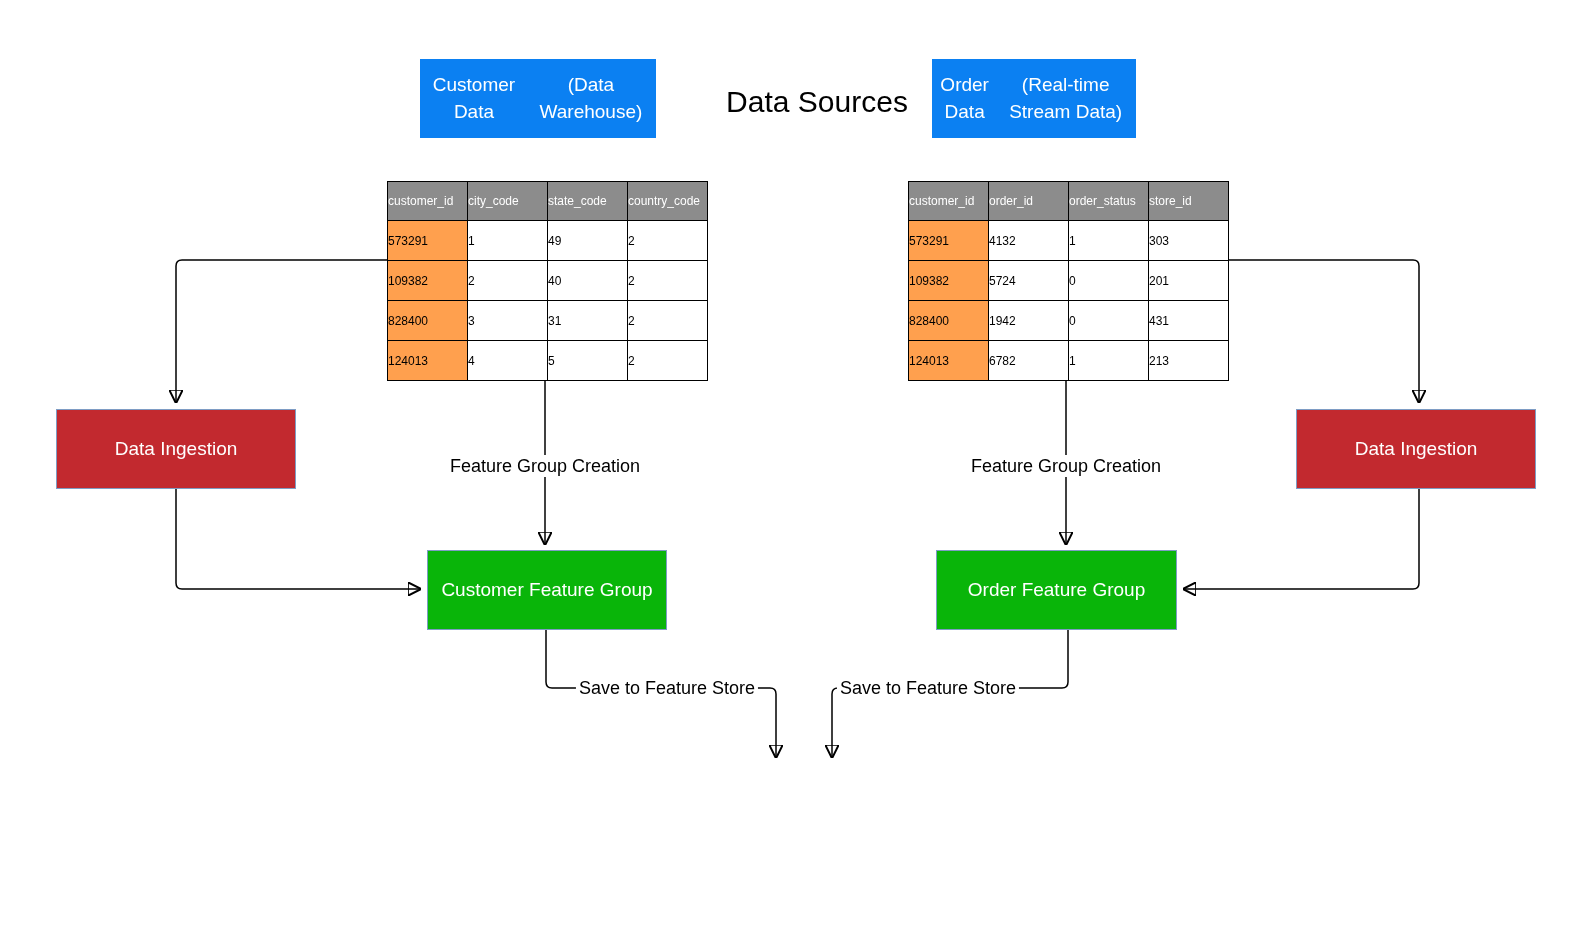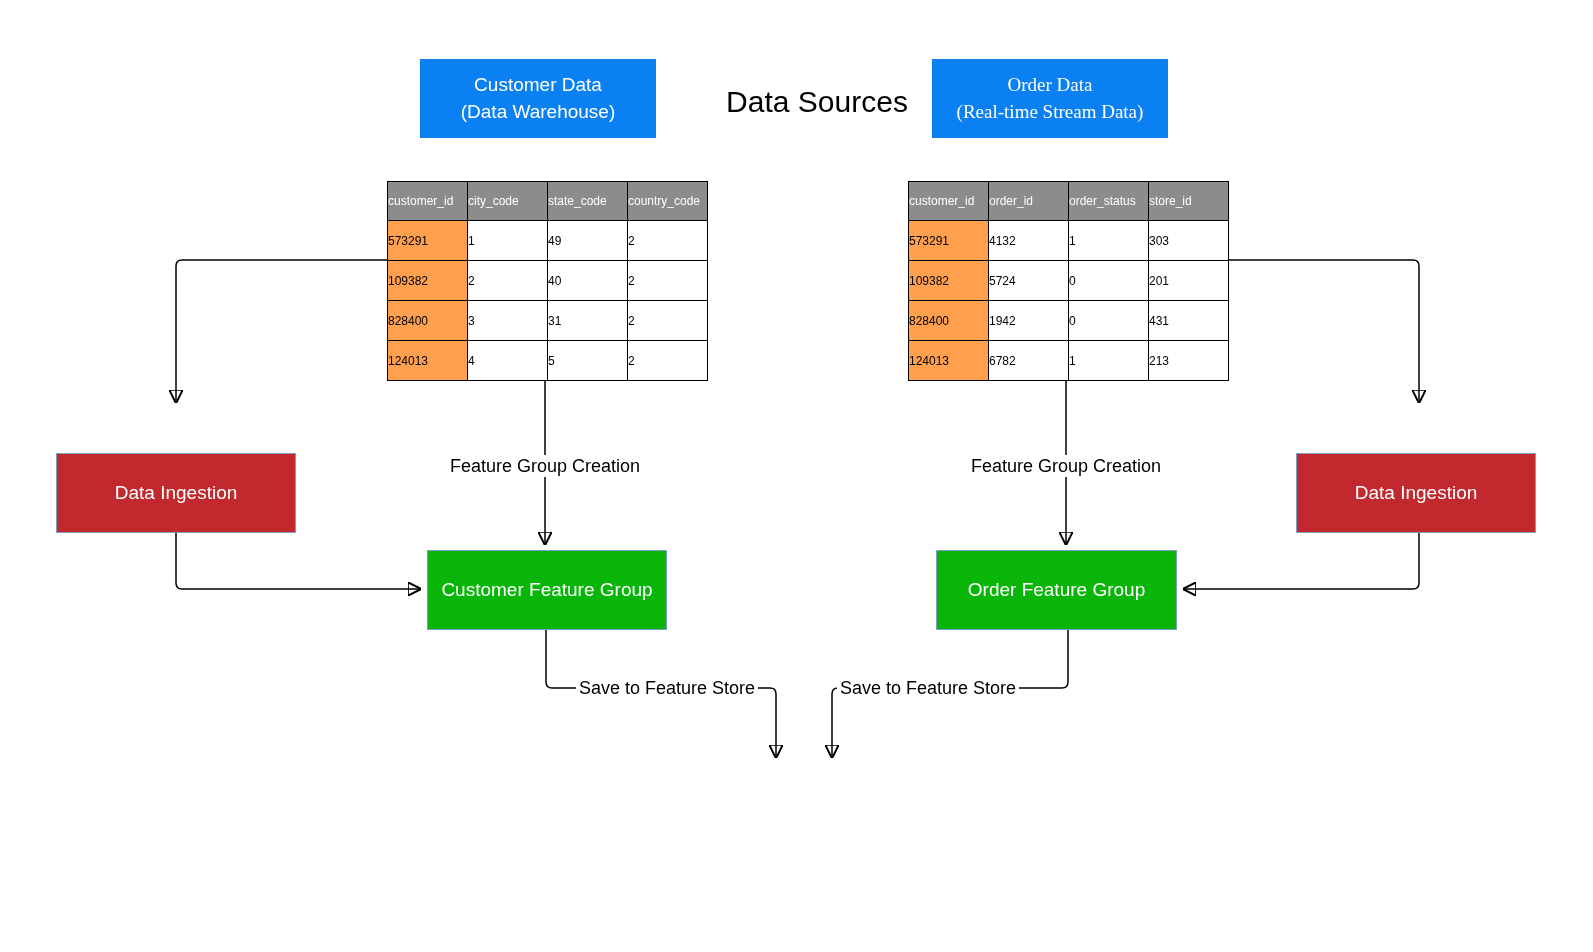--- a/index.html
+++ b/index.html
@@ -14,7 +14,7 @@
     font-size:30px;white-space:nowrap;z-index:2;margin-top:31px;
   }
   .node{
-    position:absolute;display:flex;flex-direction:column;align-items:center;justify-content:center;
+    position:absolute;display:flex;flex-direction:row;align-items:center;justify-content:center;
     color:#fff;font-size:19px;text-align:center;line-height:1.4;z-index:2;box-sizing:border-box;
   }
   .blue{background:var(--source-blue);border:1px solid var(--source-blue);}

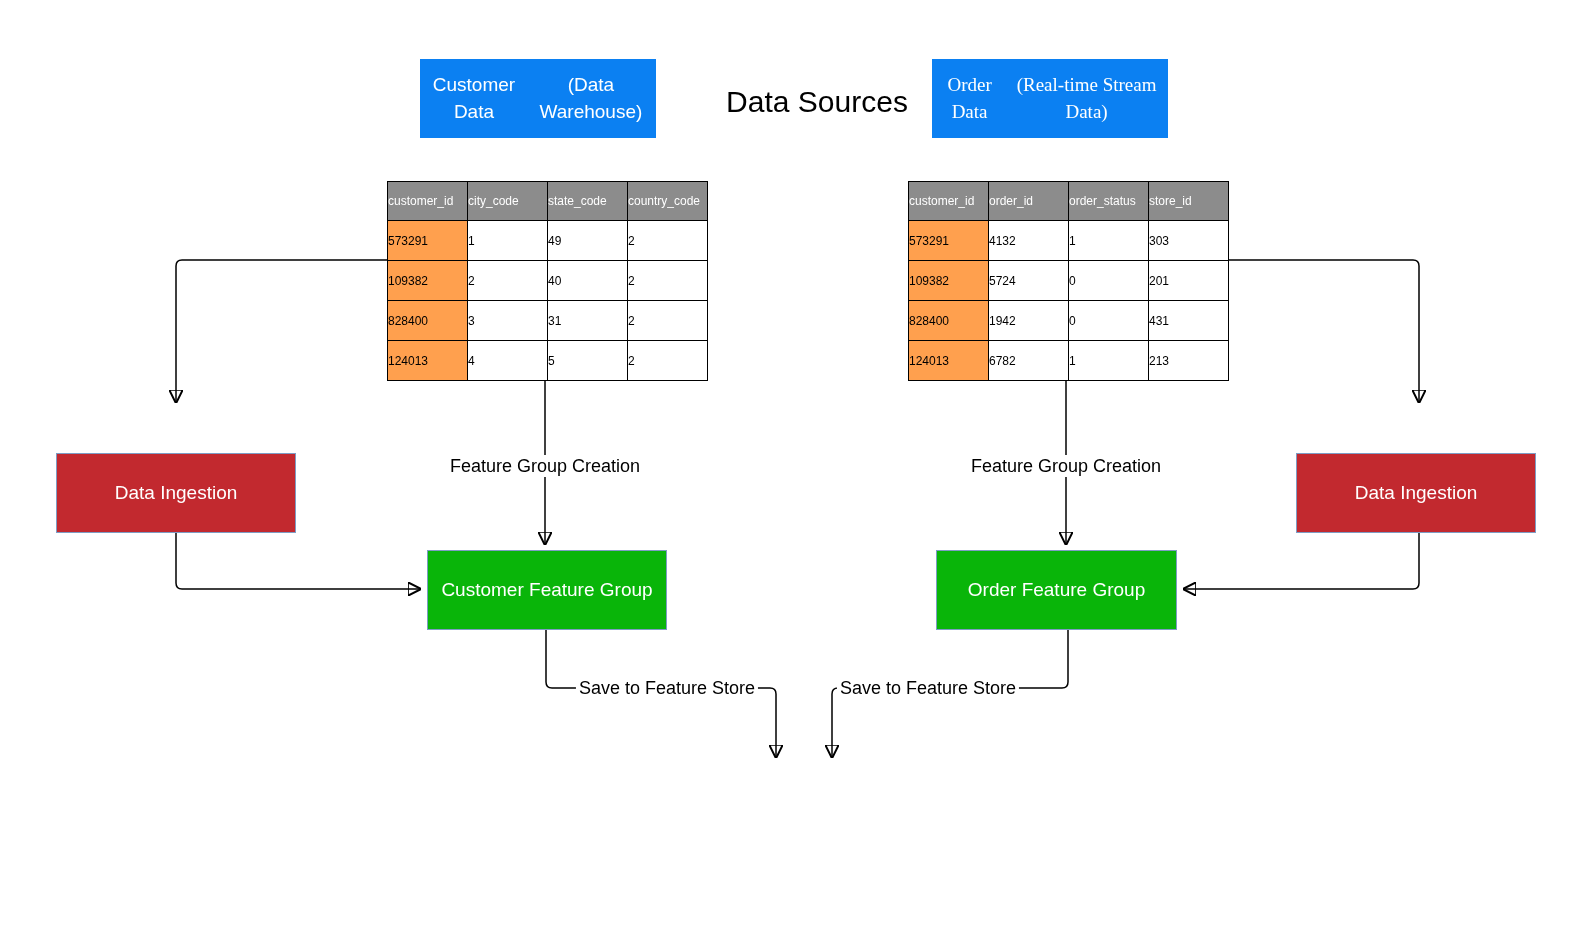--- a/index.html
+++ b/index.html
@@ -21,7 +21,7 @@
   .red{background:var(--ingestion-red);border:1px solid var(--box-border-blue);margin-top:44px;}
   .green{background:var(--feature-group-green);border:1px solid var(--box-border-blue);}
   #src-customer{left:420px;top:59px;width:236px;height:79px;}
-  #src-order{left:932px;top:59px;width:236px;height:79px;font-family:Liberation Serif, serif;}
+  #src-order{left:932px;top:59px;width:204px;height:79px;}
   #ingest-left{left:56px;top:409px;width:240px;height:80px;}
   #ingest-right{left:1296px;top:409px;width:240px;height:80px;}
   #fg-customer{left:427px;top:550px;width:240px;height:80px;}

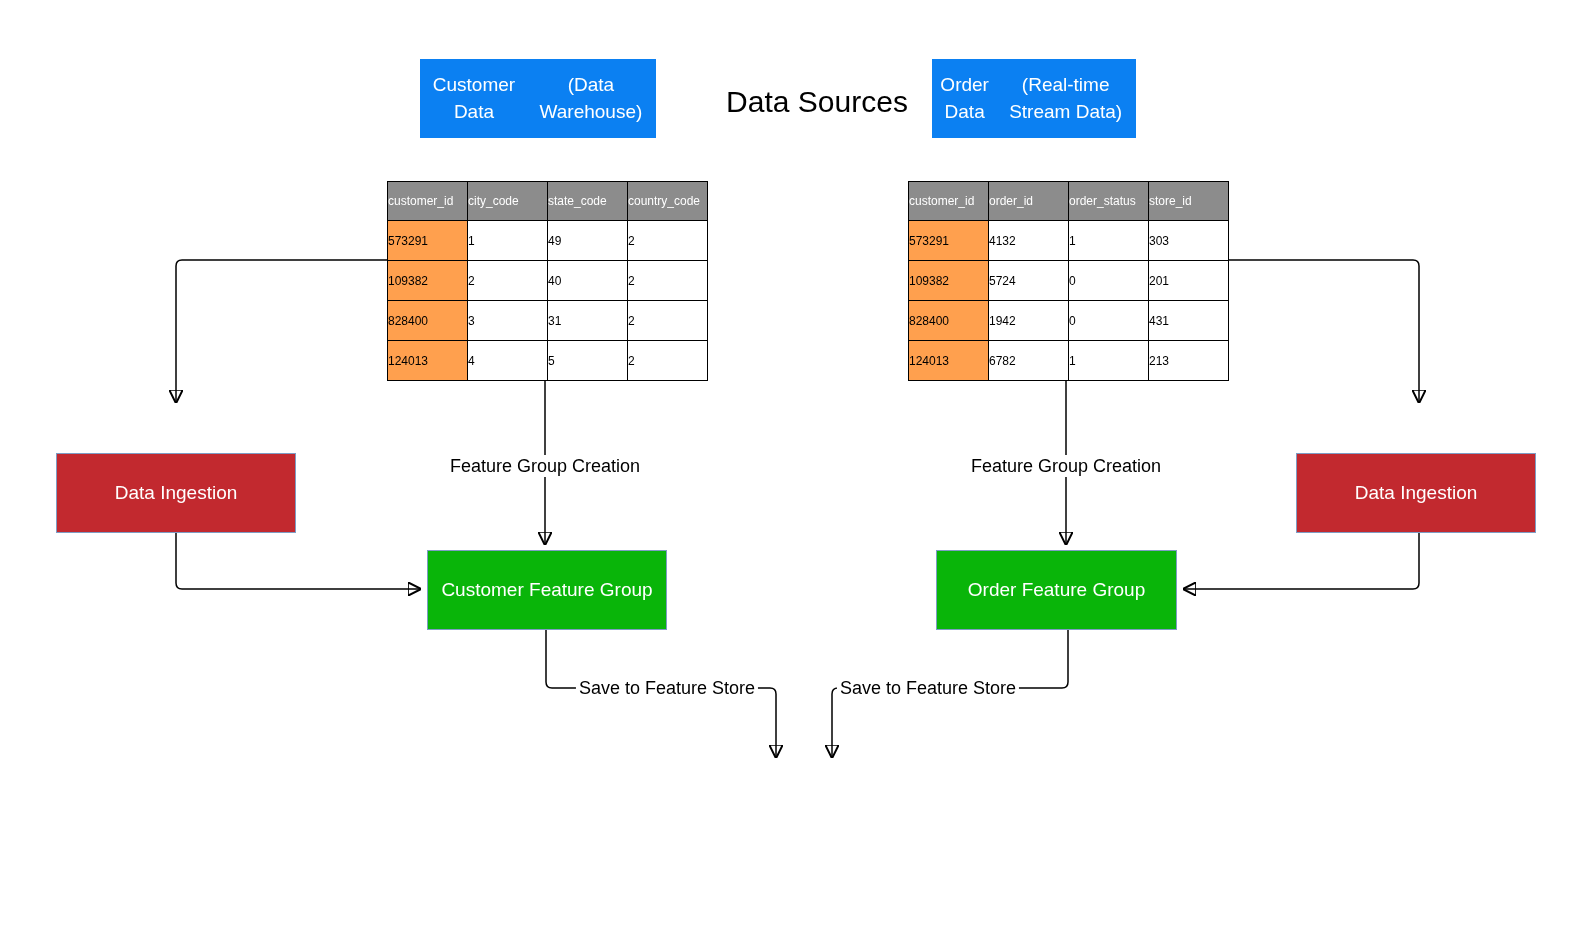--- a/index.html
+++ b/index.html
@@ -18,7 +18,7 @@
     color:#fff;font-size:19px;text-align:center;line-height:1.4;z-index:2;box-sizing:border-box;
   }
   .blue{background:var(--source-blue);border:1px solid var(--source-blue);}
-  .red{background:var(--ingestion-red);border:1px solid var(--box-border-blue);margin-top:44px;}
+  .red{background:var(--ingestion-red);border:1px solid var(--box-border-blue);}
   .green{background:var(--feature-group-green);border:1px solid var(--box-border-blue);}
   #src-customer{left:420px;top:59px;width:236px;height:79px;}
   #src-order{left:932px;top:59px;width:204px;height:79px;}

